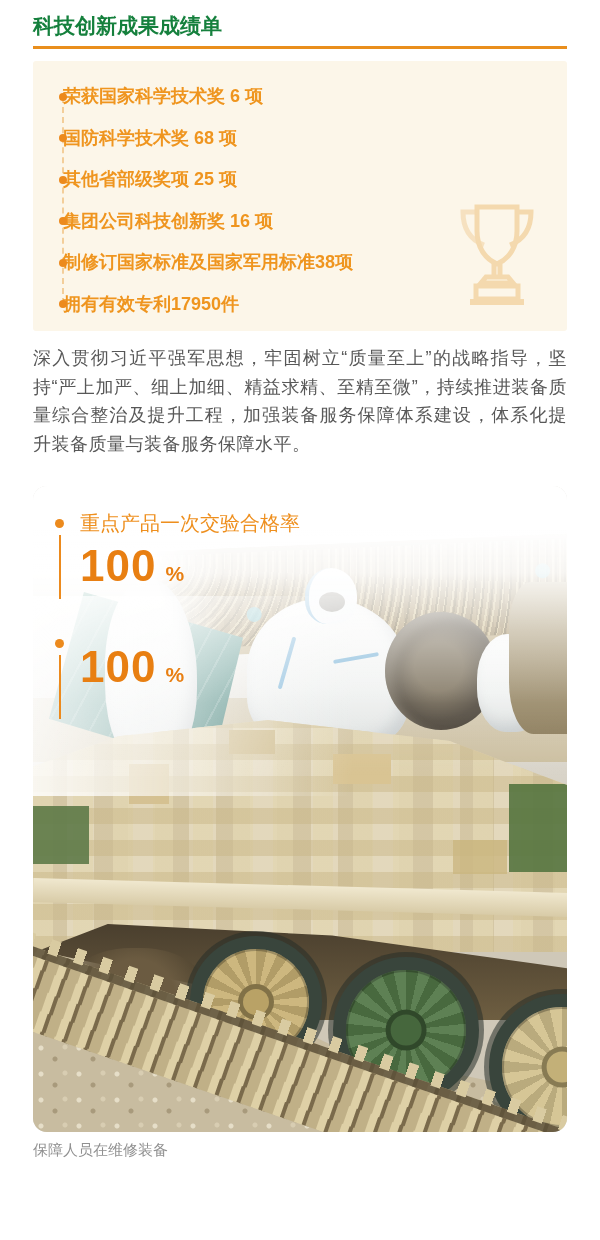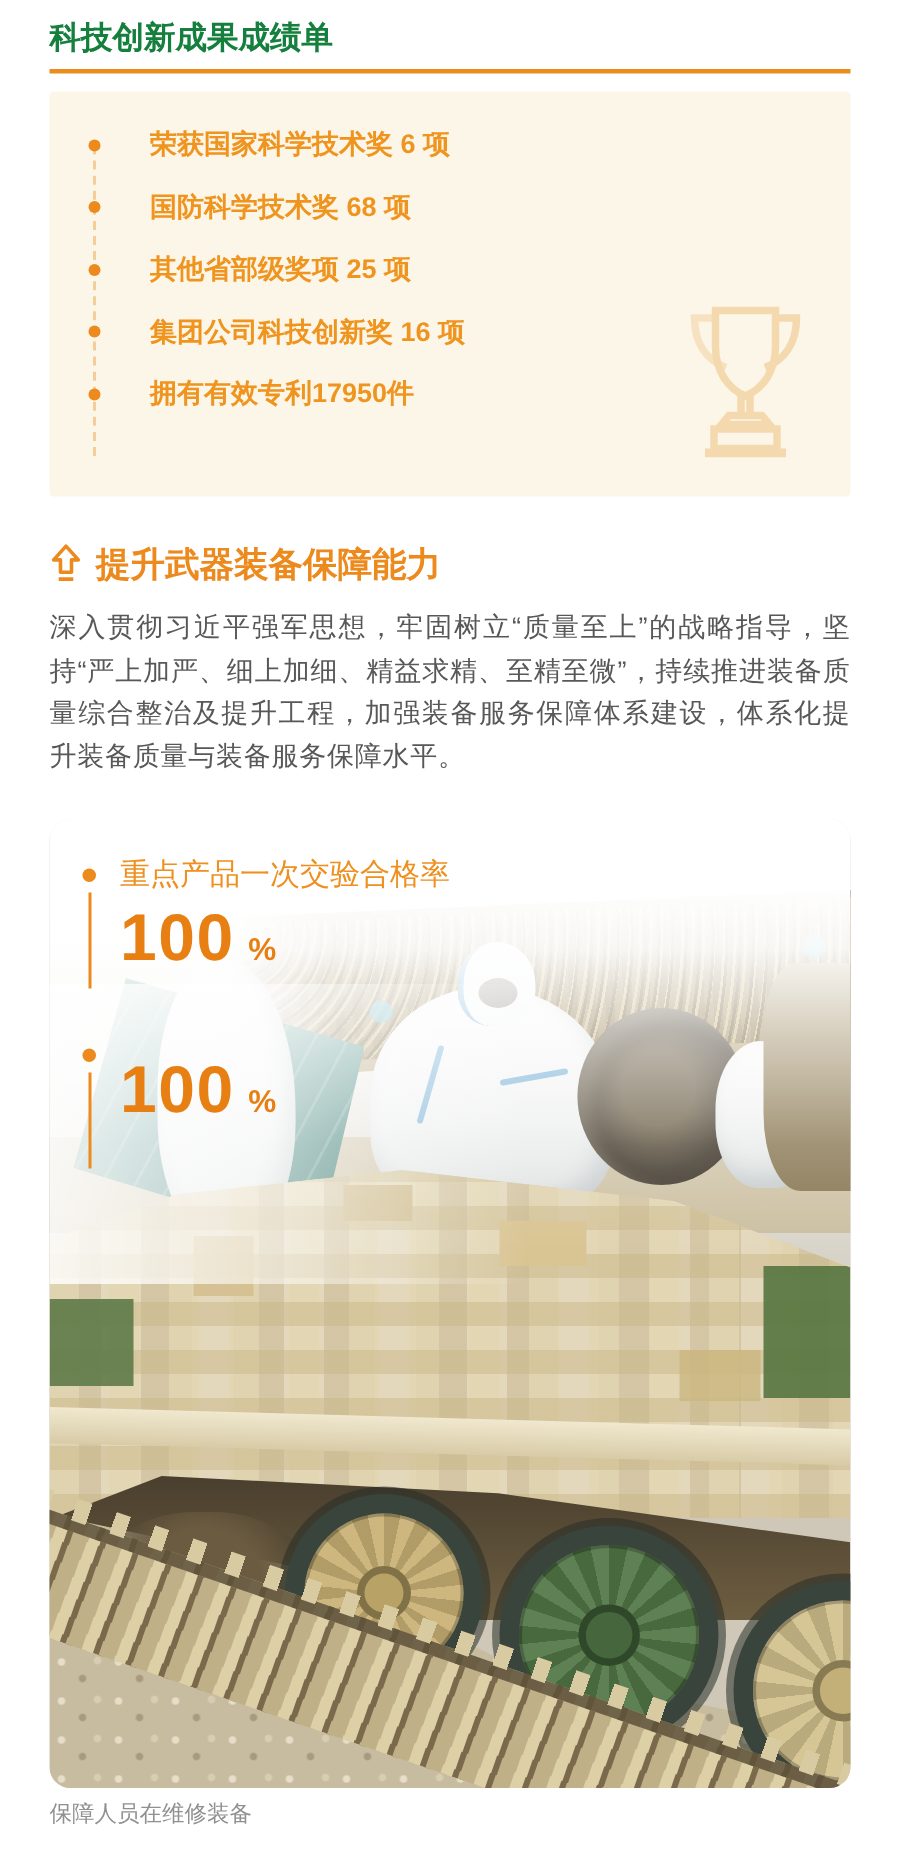--- a/index.html
+++ b/index.html
@@ -22,7 +22,7 @@
   .awards-list{list-style:none;margin:0;padding:0;}
   .award-item{
     position:relative;height:41.5px;line-height:41.5px;
-    padding-left:67px;font-size:18px;font-weight:600;color:#EF951F;
+    padding-left:30px;font-size:18px;font-weight:600;color:#EF951F;
     white-space:nowrap;
   }
   .award-dot{

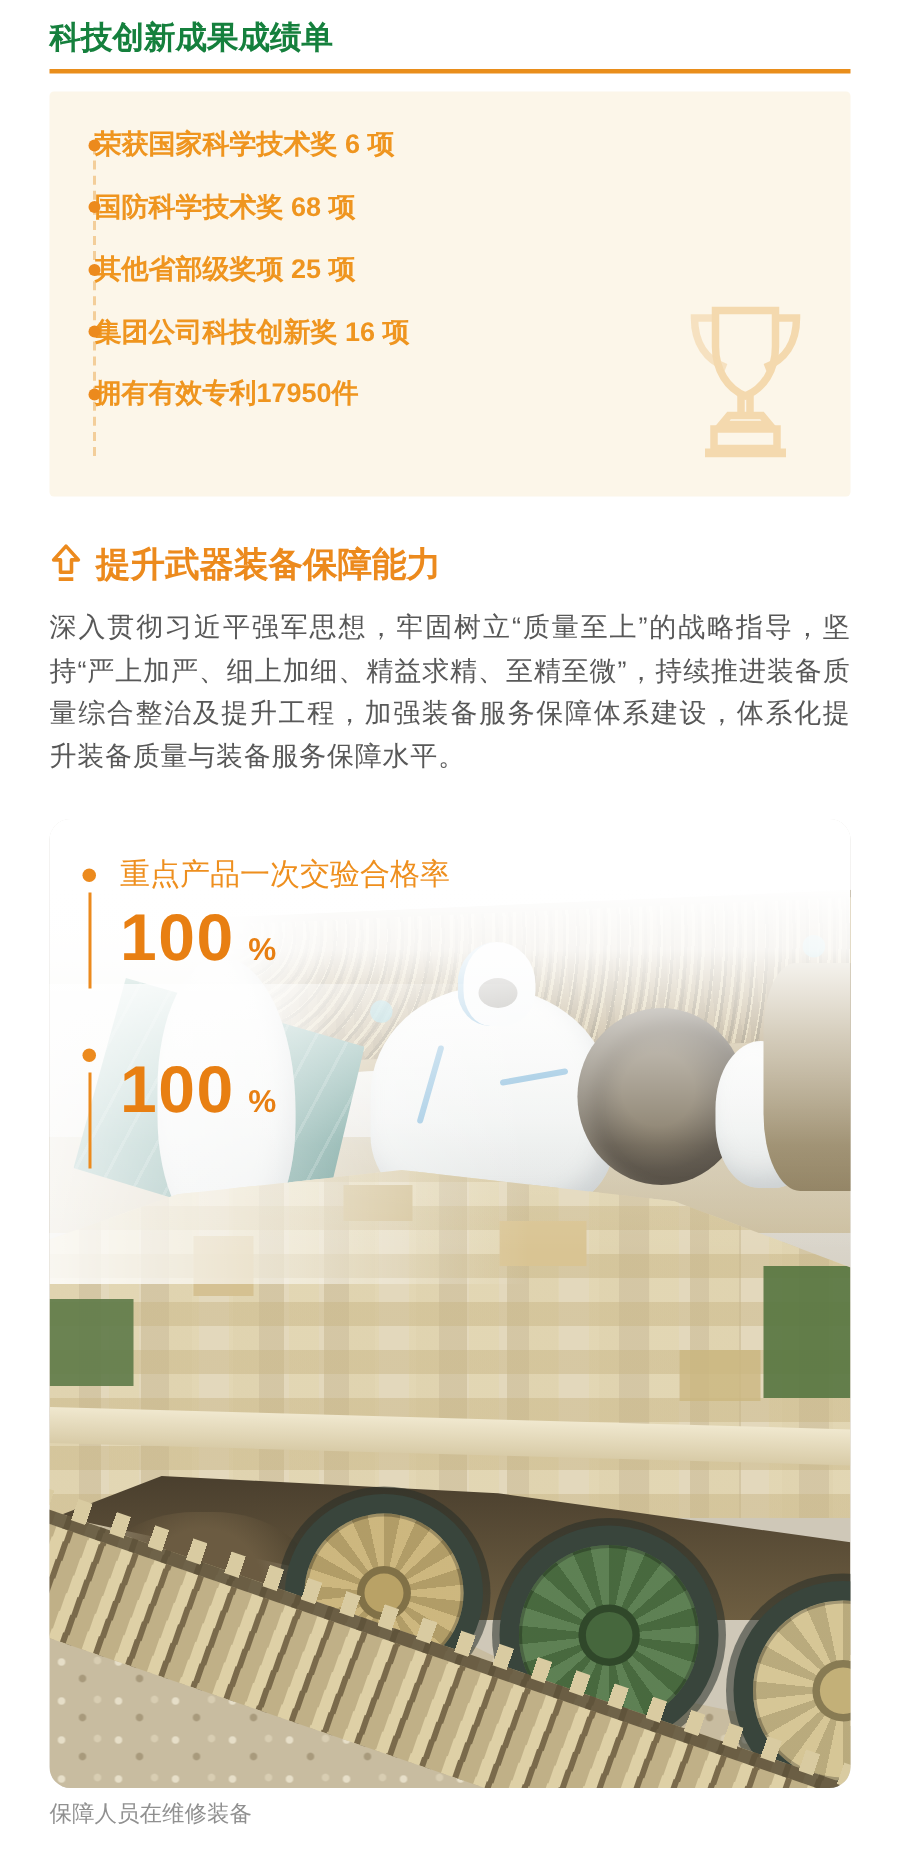--- a/index.html
+++ b/index.html
@@ -195,6 +195,10 @@
       <li class="award-item">
         <span class="award-dot"></span>
         <span>集团公司科技创新奖 16 项</span>
+      </li>
+      <li class="award-item">
+        <span class="award-dot"></span>
+        <span>制修订国家标准及国家军用标准38项</span>
       </li>
       <li class="award-item">
         <span class="award-dot"></span>

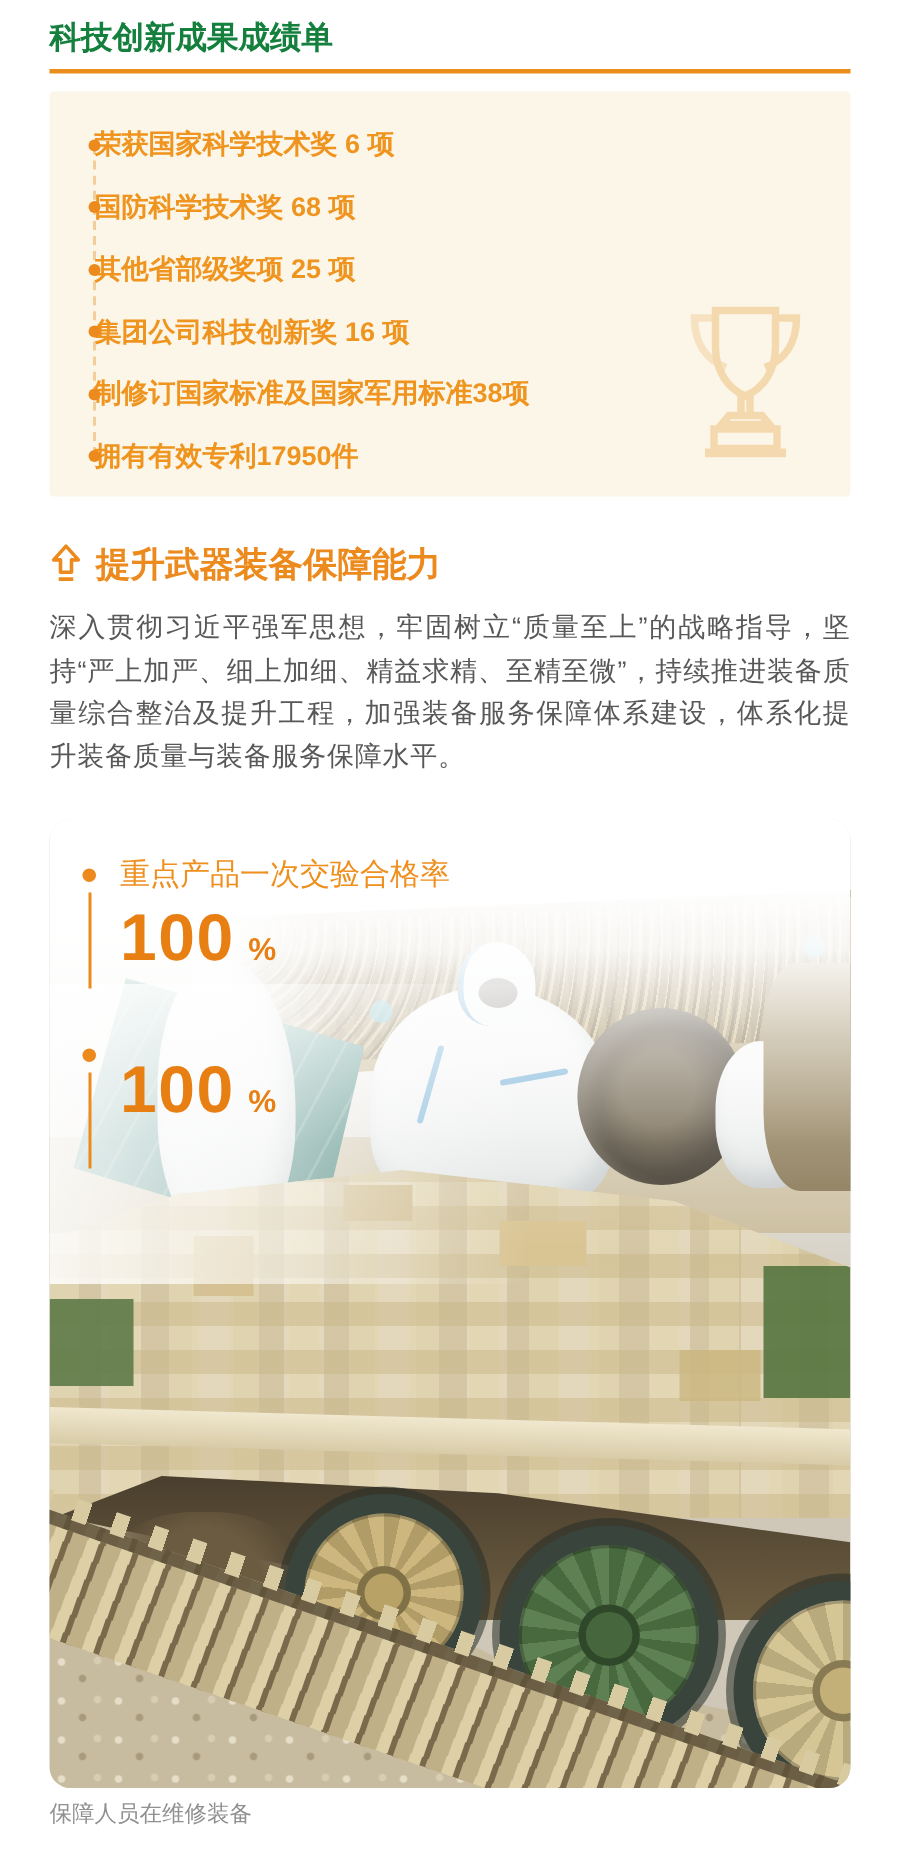--- a/index.html
+++ b/index.html
@@ -216,13 +216,6 @@
     </svg>
   </div>
 
-  <div class="section-head">
-    <svg width="22" height="28" viewBox="0 0 24 30" fill="none" stroke="#EC8A1D" stroke-width="2.6" stroke-linejoin="round">
-      <path d="M12 2 L21 12 h-5 v9 h-8 v-9 H3 Z"></path>
-      <path d="M8 26 h8" stroke-linecap="square"></path>
-    </svg>
-    <span class="section-title">提升武器装备保障能力</span>
-  </div>
 
   <div class="para">深入贯彻习近平强军思想，牢固树立“质量至上”的战略指导，坚持“严上加严、细上加细、精益求精、至精至微”，持续推进装备质量综合整治及提升工程，加强装备服务保障体系建设，体系化提升装备质量与装备服务保障水平。</div>
 

